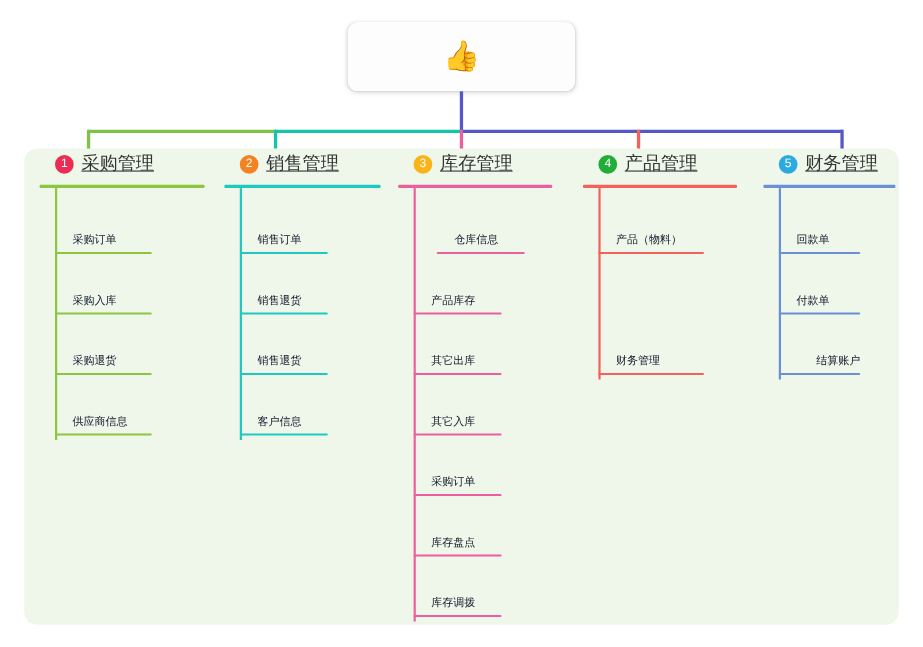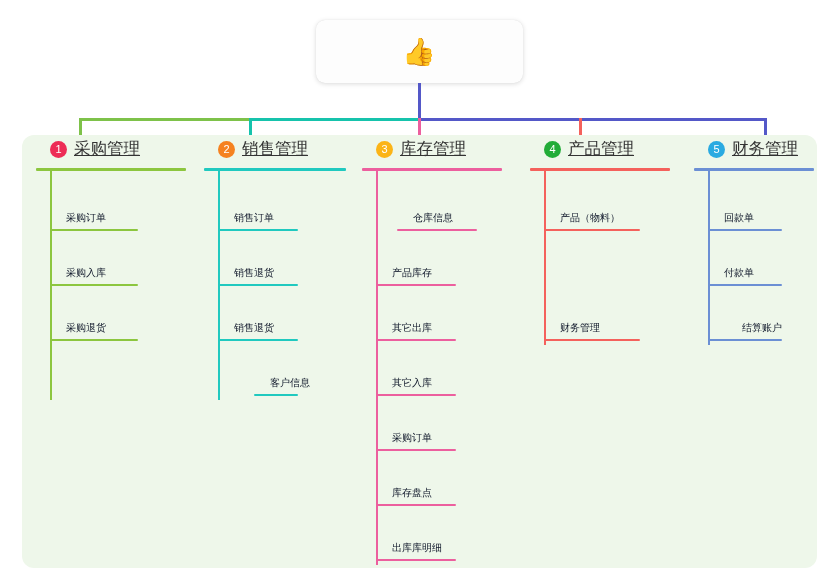--- a/index.html
+++ b/index.html
@@ -175,6 +175,10 @@
         <span class="leaf-text">采购退货</span>
         <div class="leaf-underline" style="background: rgb(140, 198, 63);"></div>
       </div>
+      <div class="leaf" style="left: 14px; top: 241px; width: 88px;">
+        <span class="leaf-text">供应商信息</span>
+        <div class="leaf-underline" style="background: rgb(140, 198, 63);"></div>
+      </div>
     </div>
     <div class="column" style="left: 182px; width: 142px;">
       <div class="col-header">

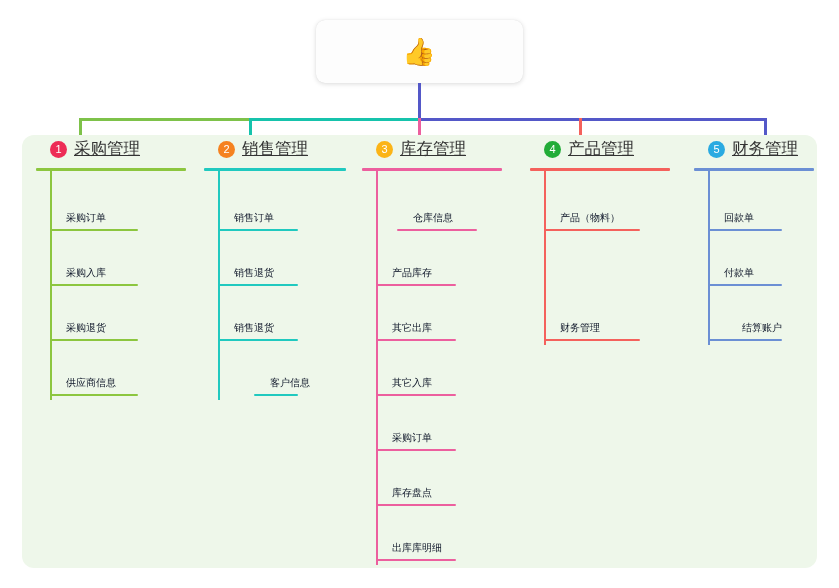--- a/index.html
+++ b/index.html
@@ -199,7 +199,7 @@
         <span class="leaf-text">销售退货</span>
         <div class="leaf-underline" style="background: rgb(32, 201, 191);"></div>
       </div>
-      <div class="leaf" style="left: 14px; top: 241px; width: 80px; padding-left: 36px;">
+      <div class="leaf" style="left: 14px; top: 241px; width: 80px;">
         <span class="leaf-text">客户信息</span>
         <div class="leaf-underline" style="background: rgb(32, 201, 191);"></div>
       </div>

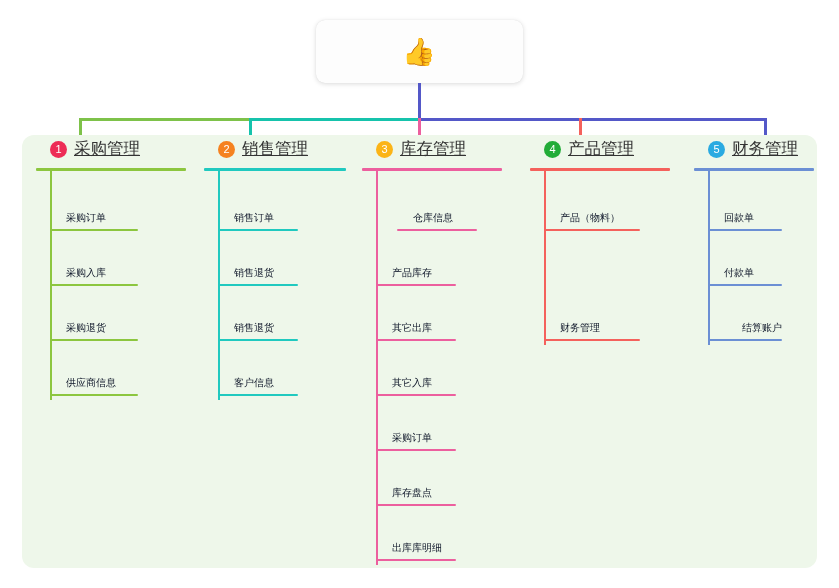--- a/index.html
+++ b/index.html
@@ -236,7 +236,7 @@
         <div class="leaf-underline" style="background: rgb(236, 95, 158);"></div>
       </div>
       <div class="leaf" style="left: 14px; top: 406px; width: 80px;">
-        <span class="leaf-text">出库库明细</span>
+        <span class="leaf-text">库存调拨</span>
         <div class="leaf-underline" style="background: rgb(236, 95, 158);"></div>
       </div>
     </div>

